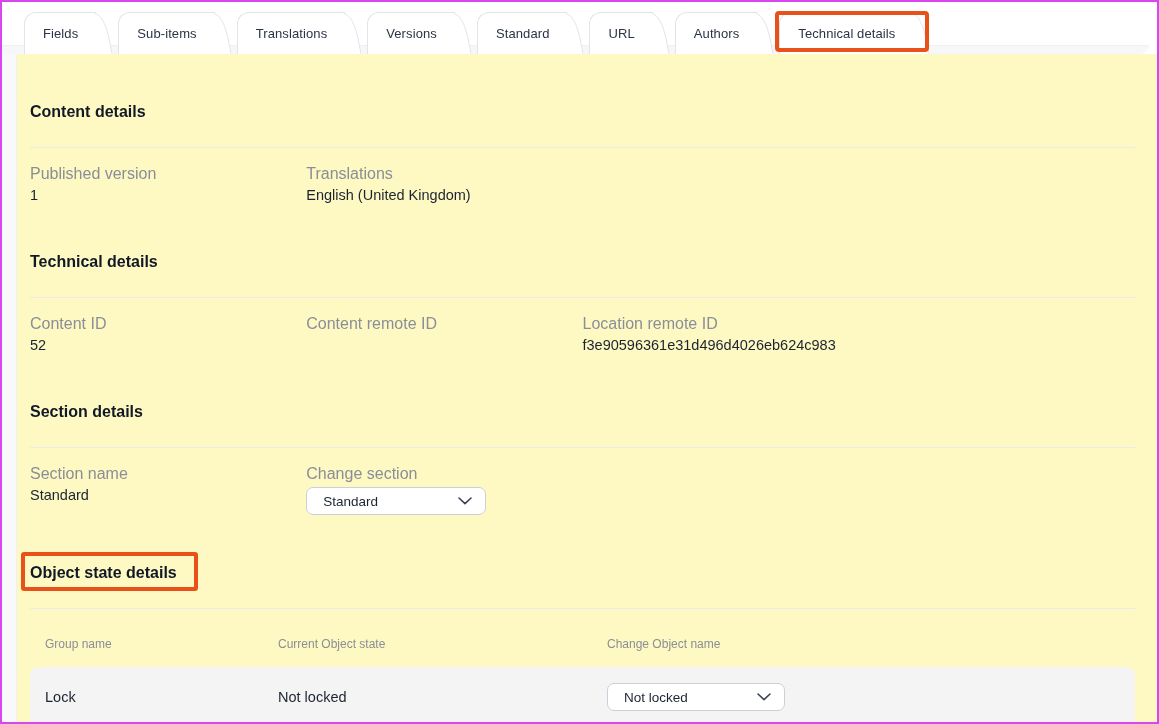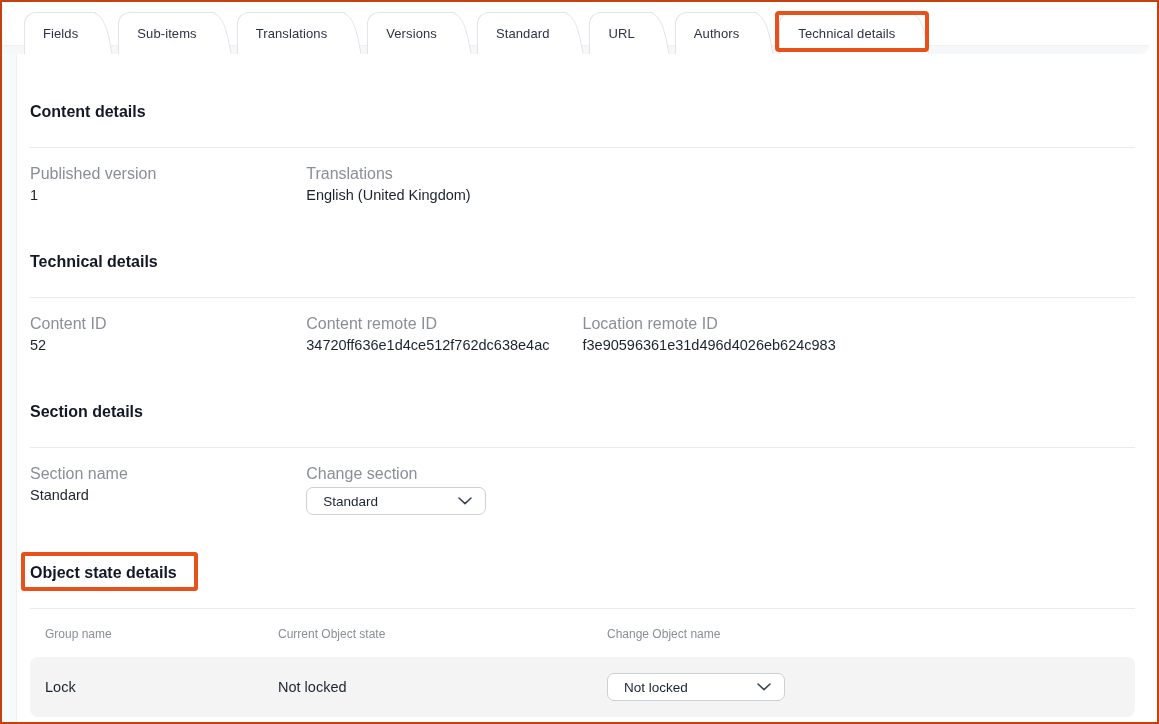--- a/index.html
+++ b/index.html
@@ -17,8 +17,8 @@
   .screen{
     position:relative;
     width:1159px;height:724px;
-    background:#ffffff;
-    border:2px solid #c2410c;
+    background:#fef9c3;
+    border:2px solid #d946ef;
     overflow:hidden;
   }
   

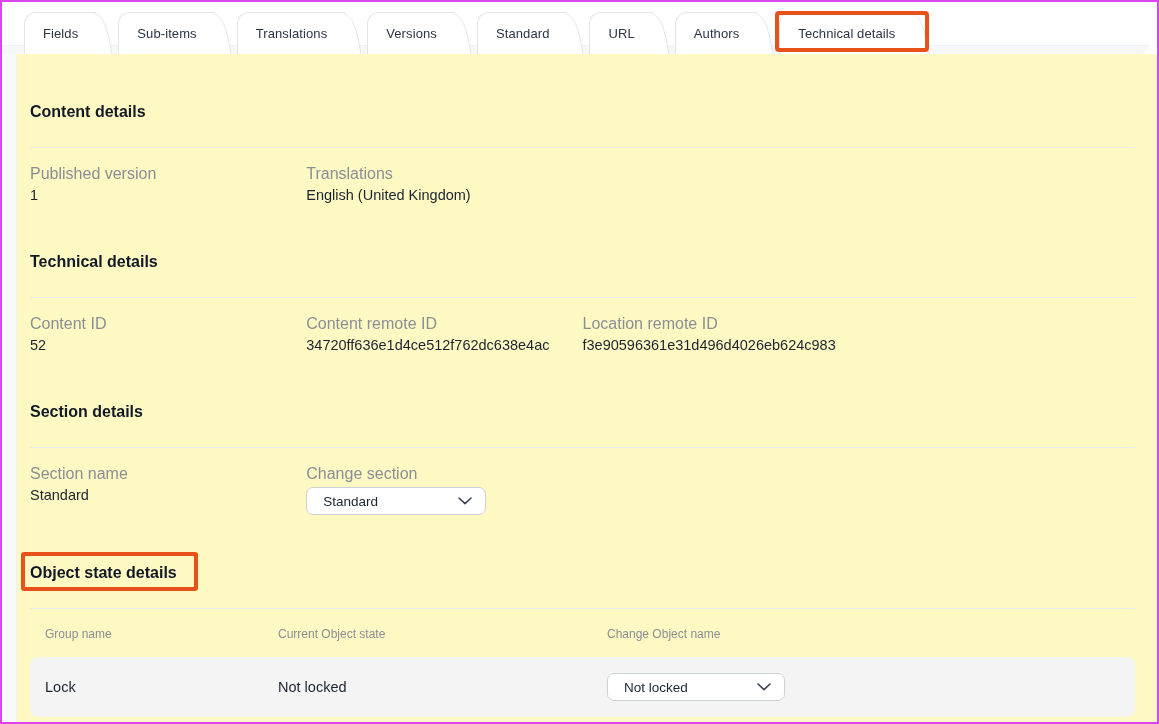--- a/index.html
+++ b/index.html
@@ -203,7 +203,6 @@
       </div>
       <div class="field">
         <div class="field-label">Content remote ID</div>
-        <div class="field-value">34720ff636e1d4ce512f762dc638e4ac</div>
       </div>
       <div class="field">
         <div class="field-label">Location remote ID</div>

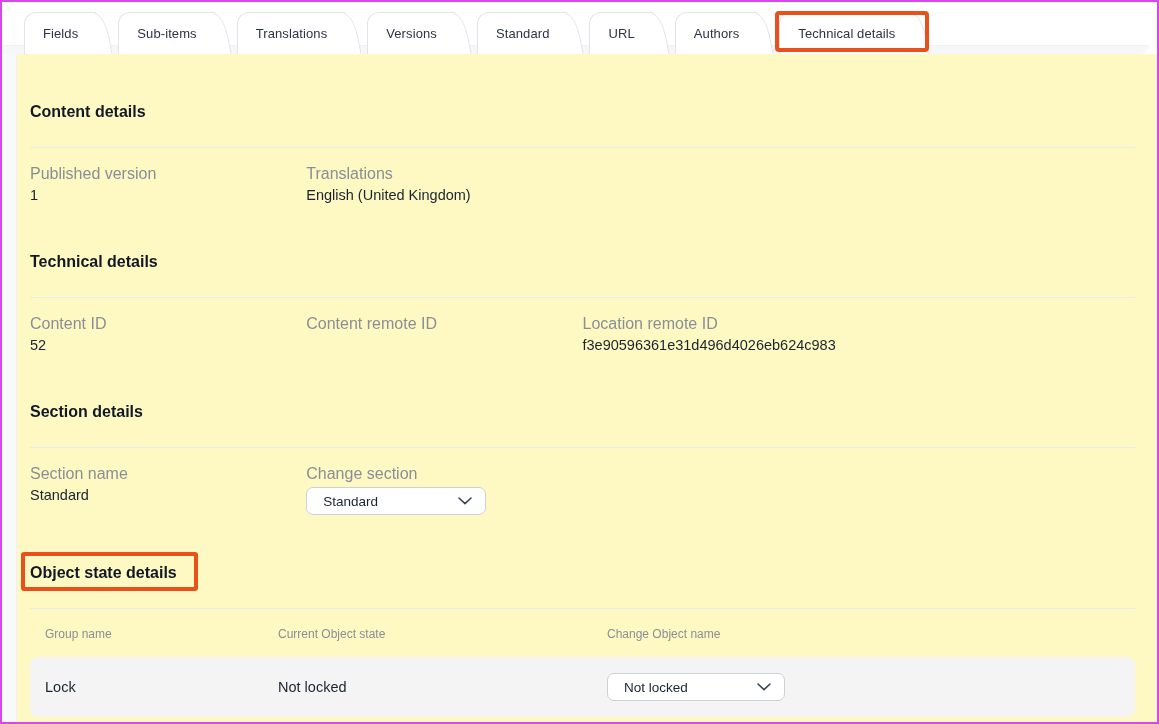--- a/index.html
+++ b/index.html
@@ -101,7 +101,7 @@
   
   .os-header{
     display:grid;grid-template-columns:233px 329px 1fr;
-    margin-top:18px;
+    margin-top:28px;
   }
   .os-header .cell{padding-left:15px;font-size:12px;color:var(--label-color);}
   .os-row{

